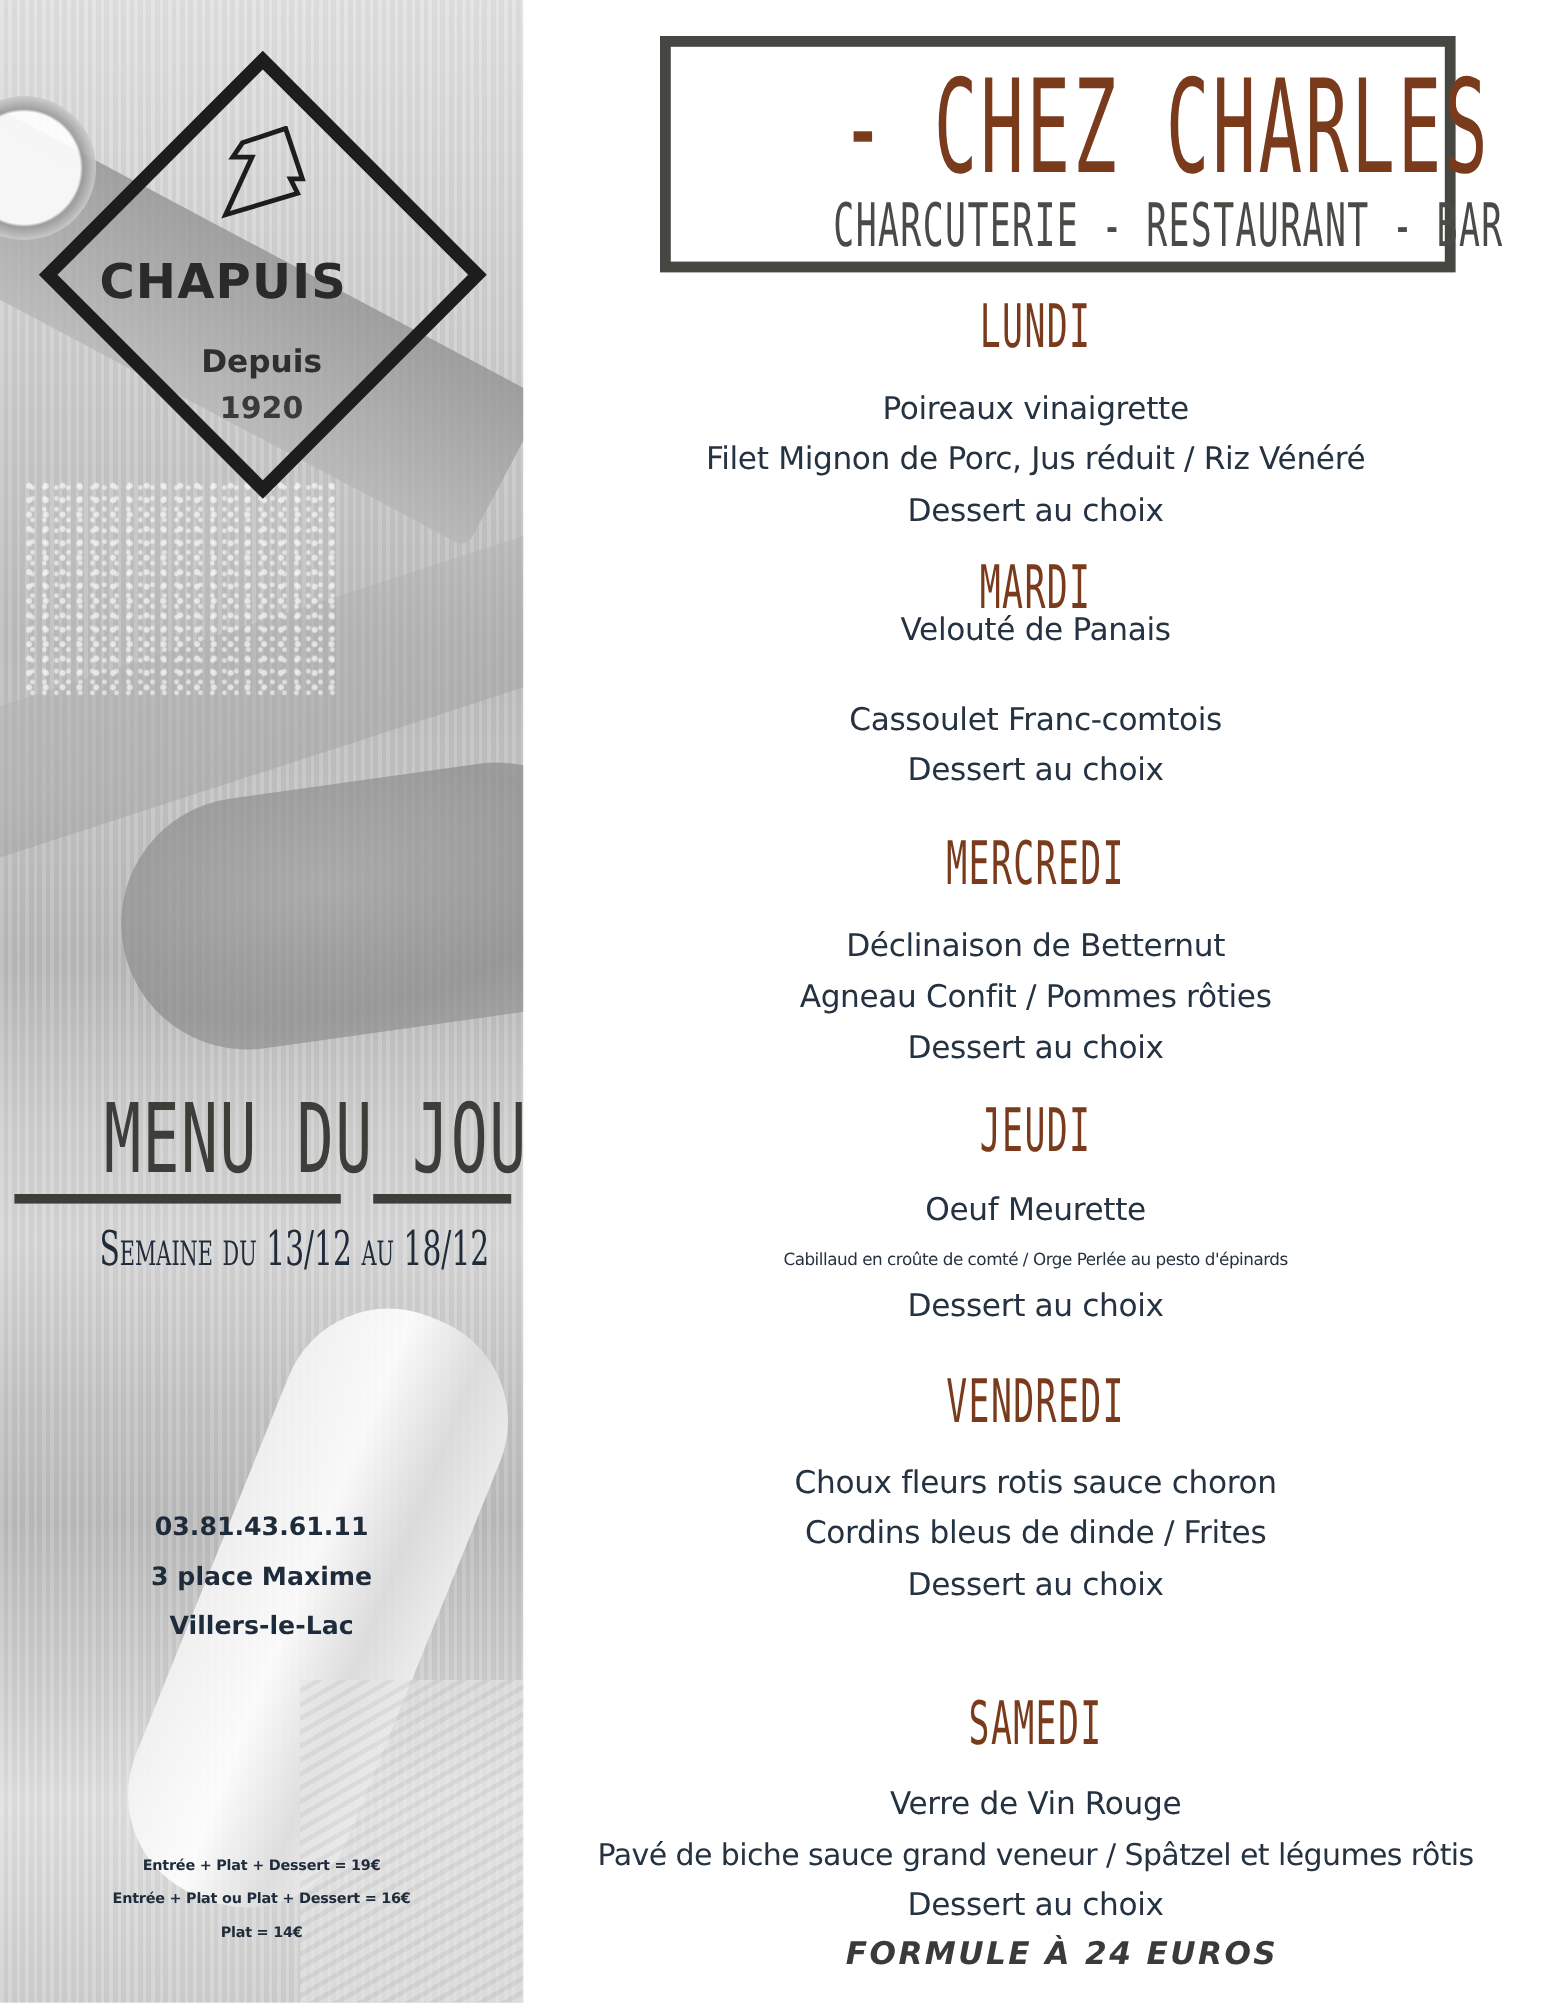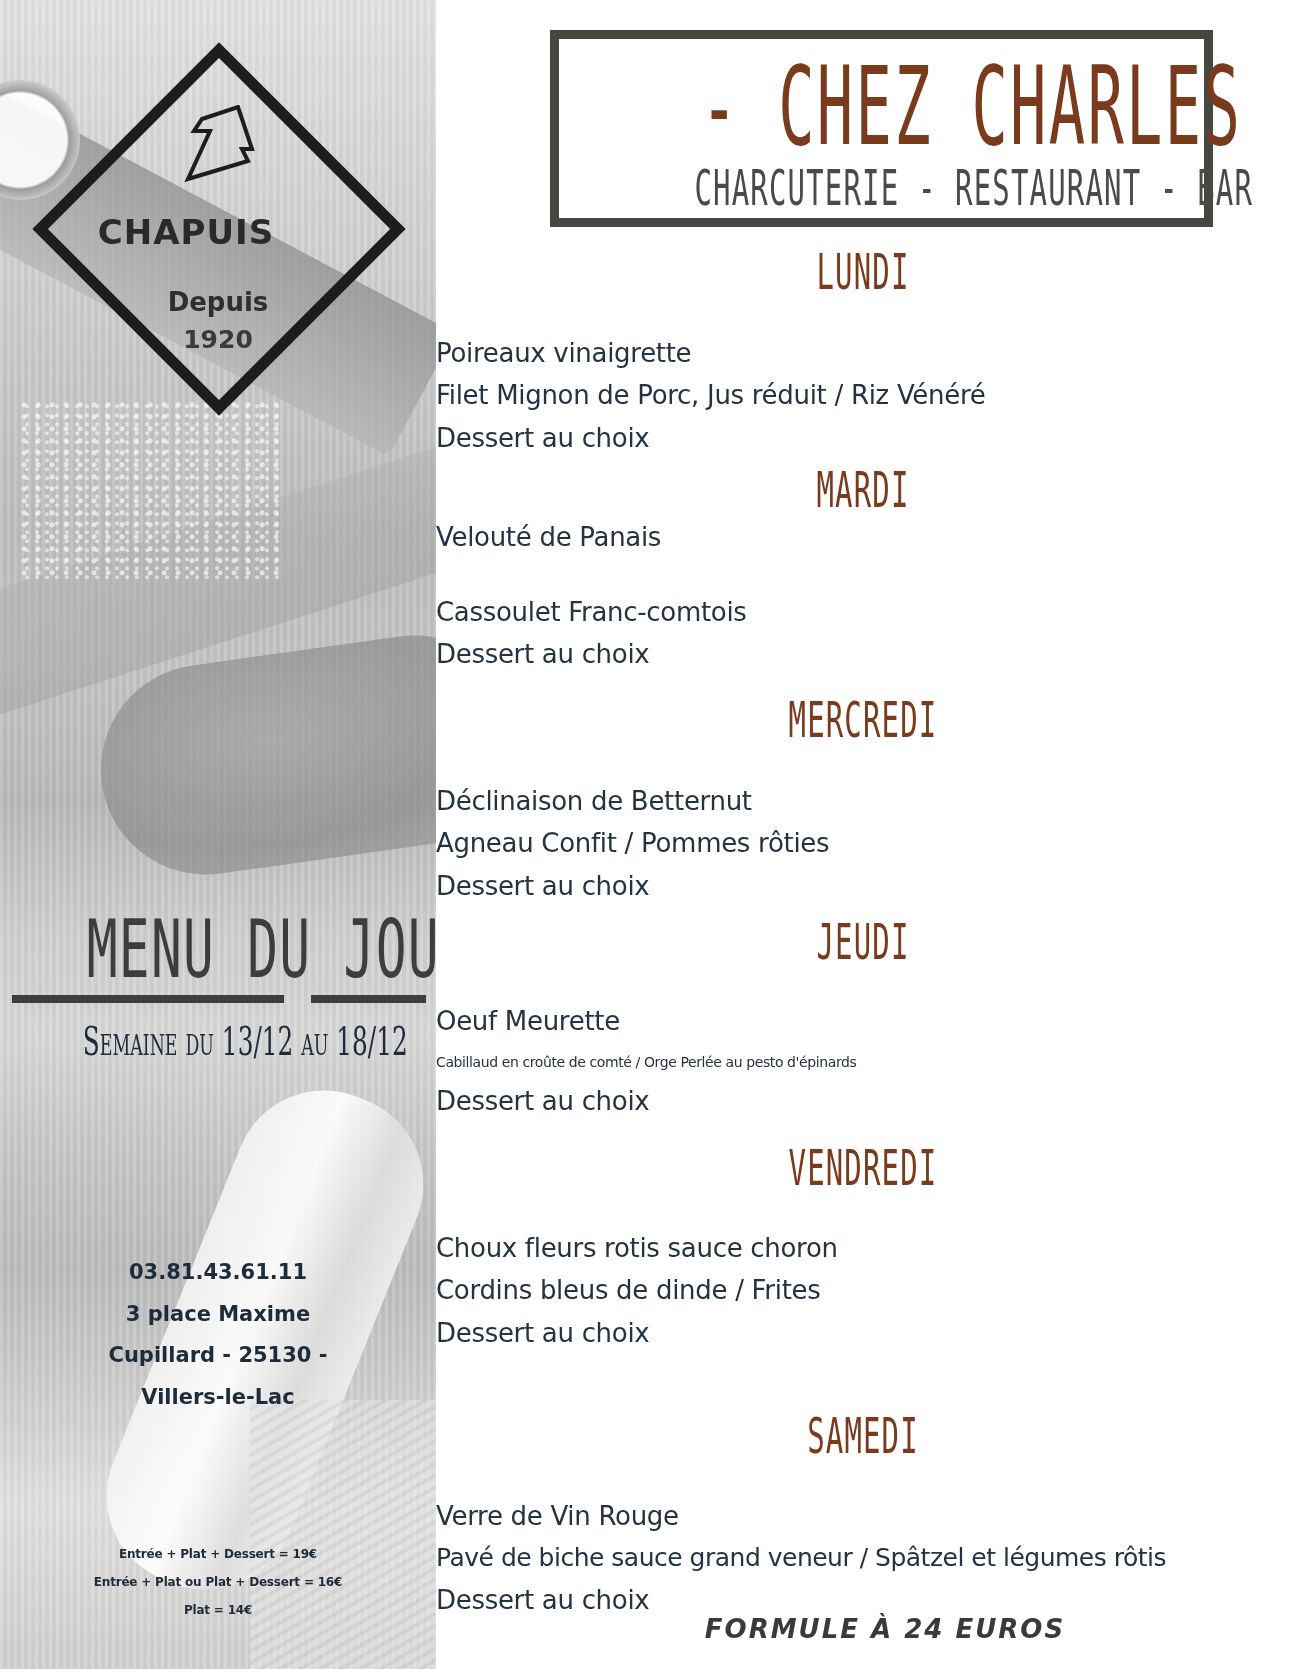--- a/index.html
+++ b/index.html
@@ -60,7 +60,7 @@
   .logo-mark { position: absolute; left: 170px; top: 105px; width: 90px; height: 80px; }
   .logo-name {
     position: absolute; left: 0; width: 372px; top: 212px; text-align: center;
-    font-family: "DejaVu Sans", sans-serif; font-weight: bold; font-size: 34px;
+    font-family: "DejaVu Sans", sans-serif; font-weight: bold; font-size: 40px;
     color: #2a2a2a; letter-spacing: 1px;
   }
   .logo-since {

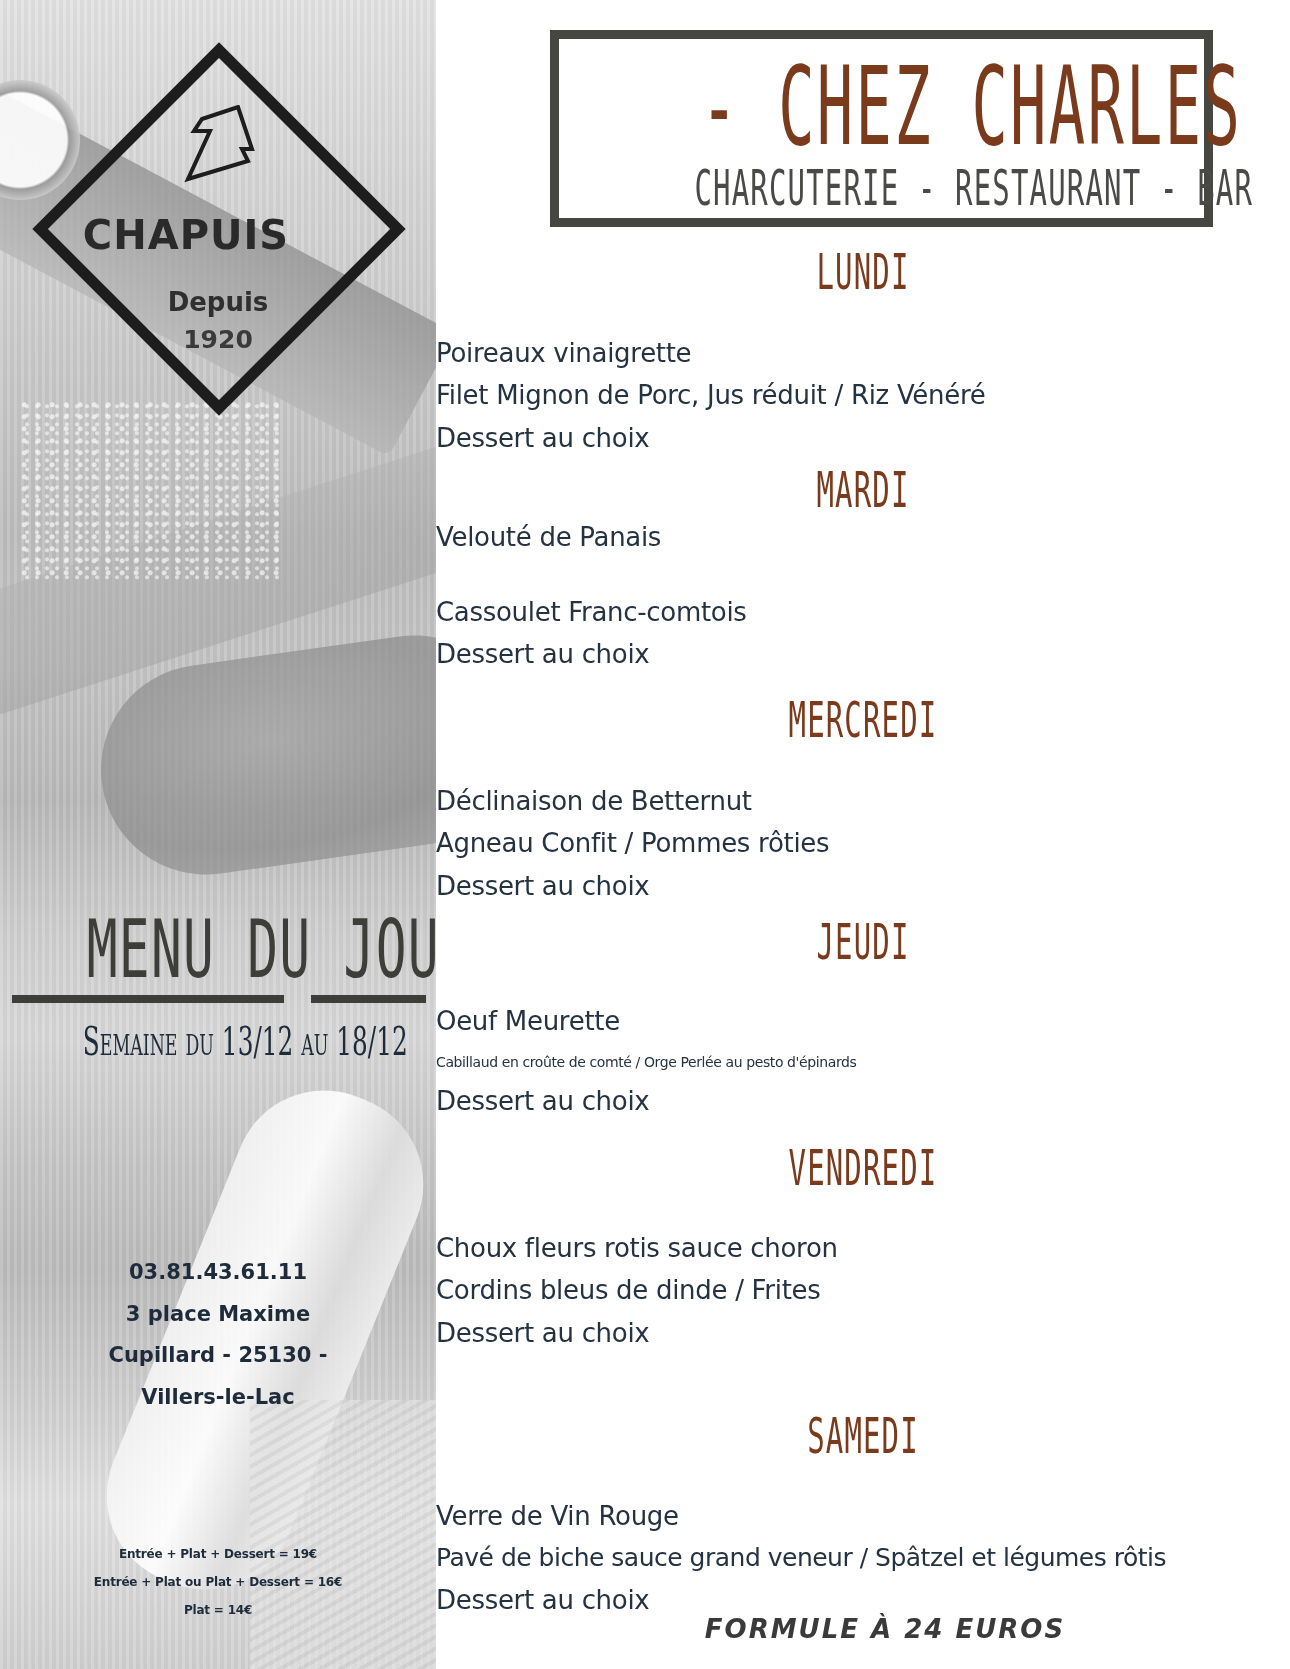--- a/index.html
+++ b/index.html
@@ -124,9 +124,9 @@
     transform: scaleX(0.58); transform-origin: 50% 50%; white-space: nowrap; letter-spacing: 2px;
   }
   .dish {
-    position: absolute; left: 0; width: 854px; 
+    position: absolute; left: 0; width: 854px; text-align: center;
     font-family: "DejaVu Sans", sans-serif; font-size: 26px; line-height: 34px; color: #253241;
-    white-space: nowrap; letter-spacing: -0.3px; margin-top: 12px;
+    white-space: nowrap; letter-spacing: -0.3px;
   }
   .dish.small { font-size: 14px; letter-spacing: -0.4px; }
   .dish.medium { font-size: 25px; letter-spacing: -0.5px; }

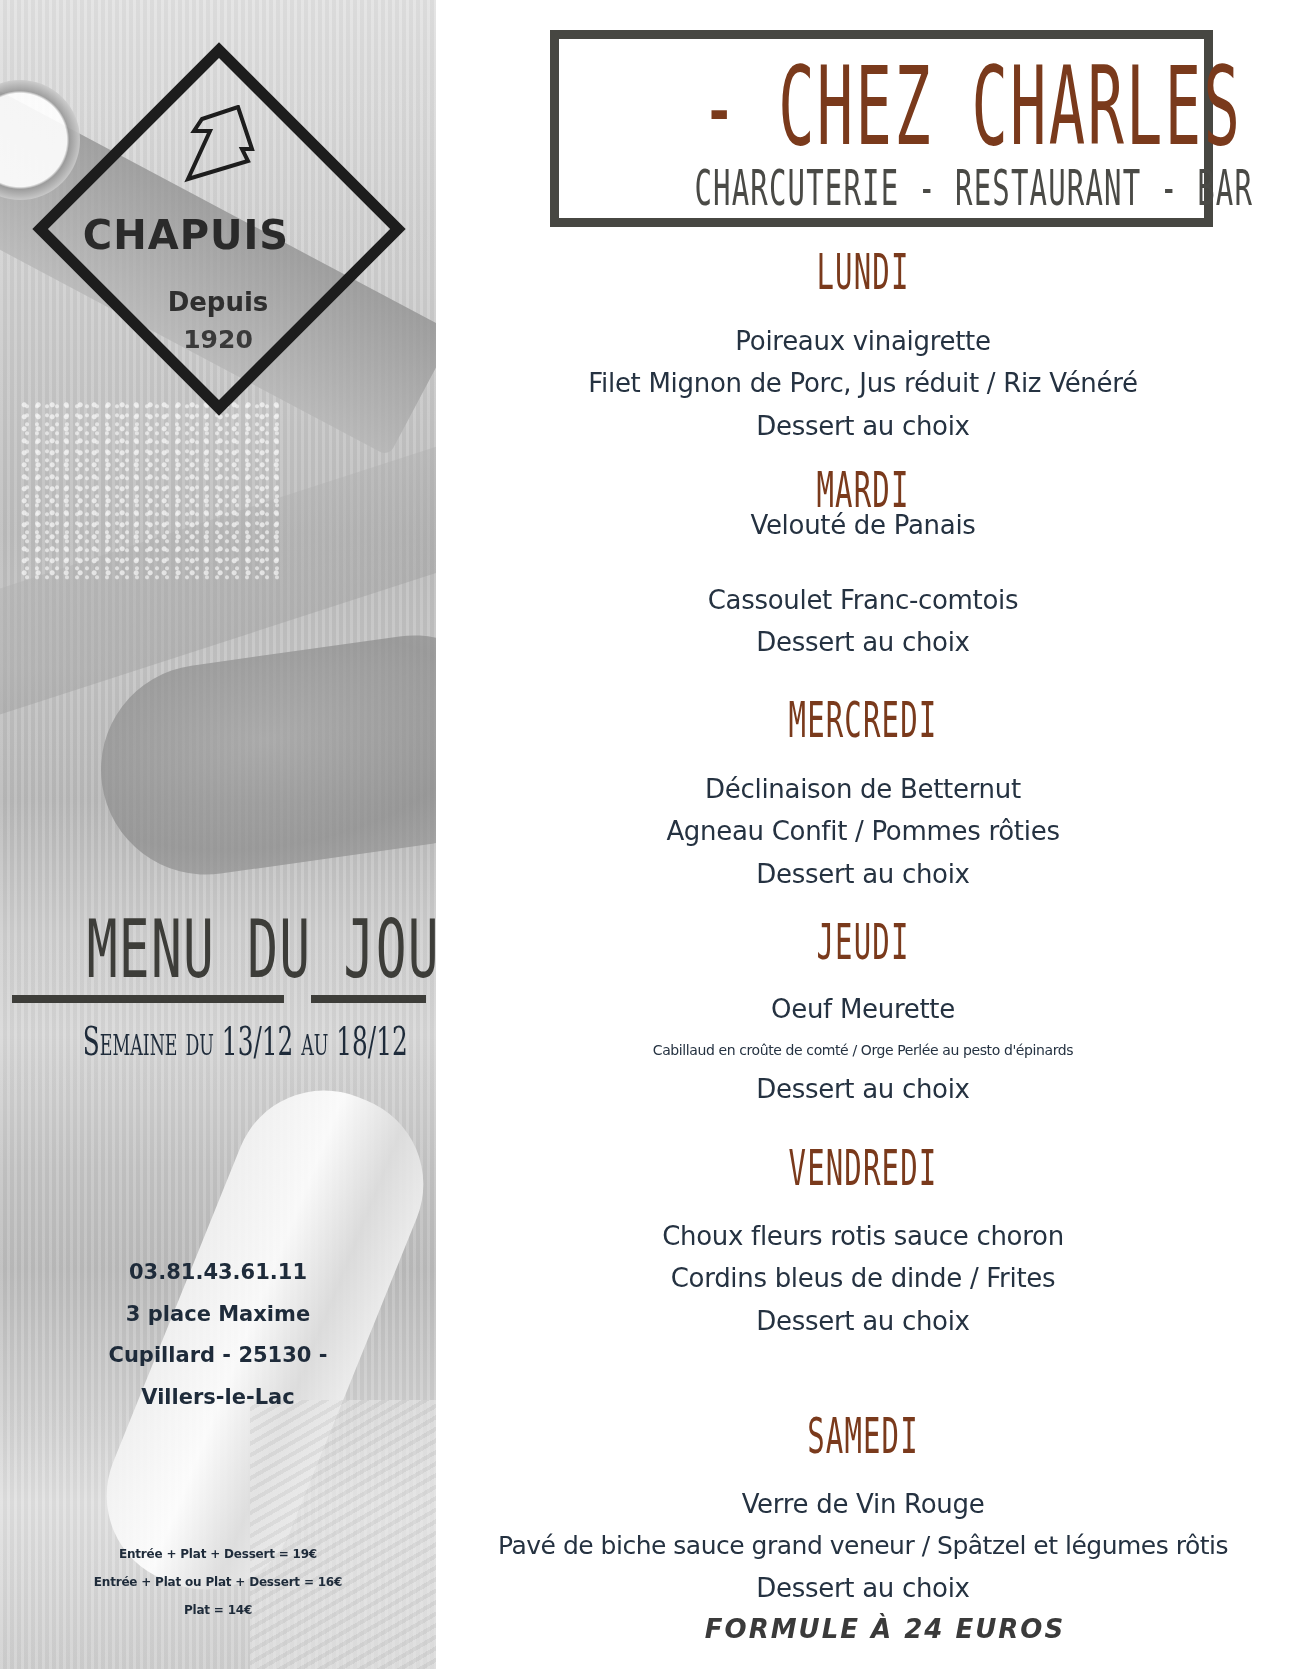--- a/index.html
+++ b/index.html
@@ -166,7 +166,6 @@
   <div class="contact">
     <div>03.81.43.61.11</div>
     <div>3 place Maxime</div>
-    <div>Cupillard - 25130 -</div>
     <div>Villers-le-Lac</div>
   </div>
 

